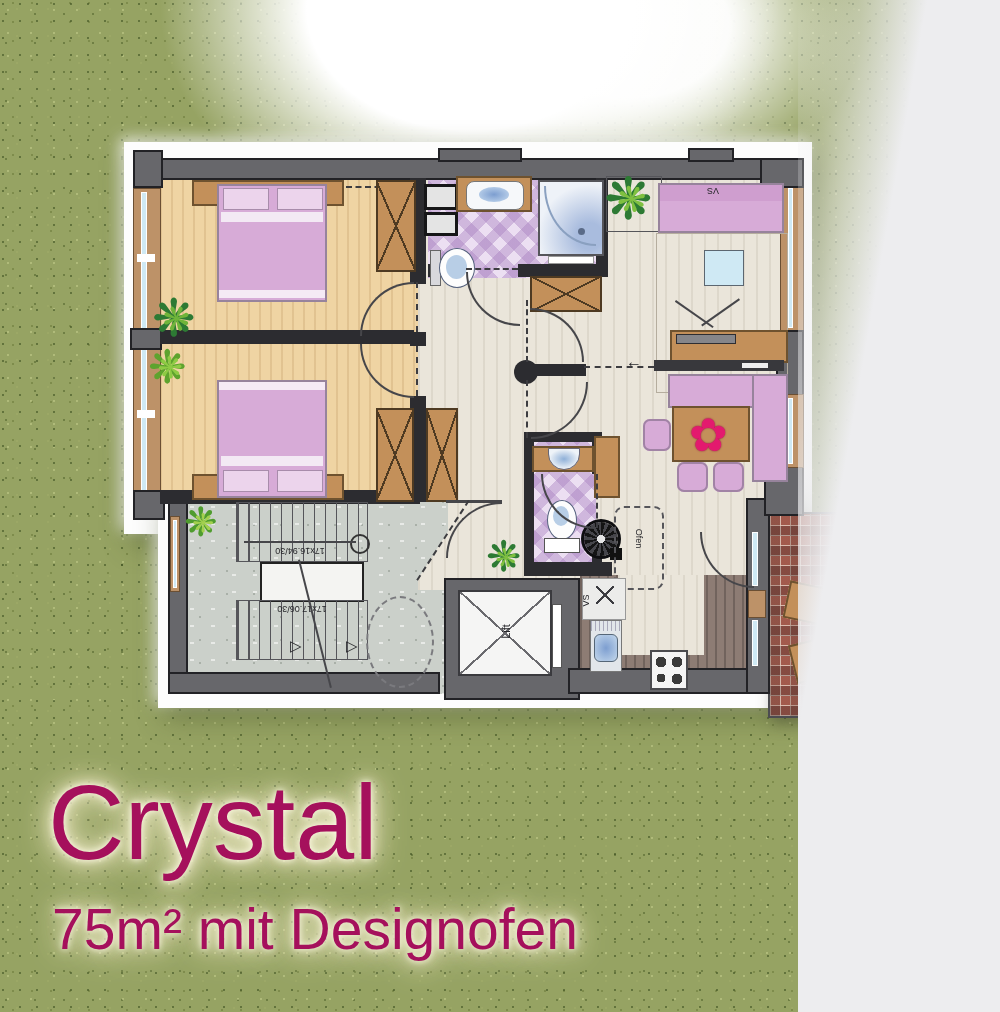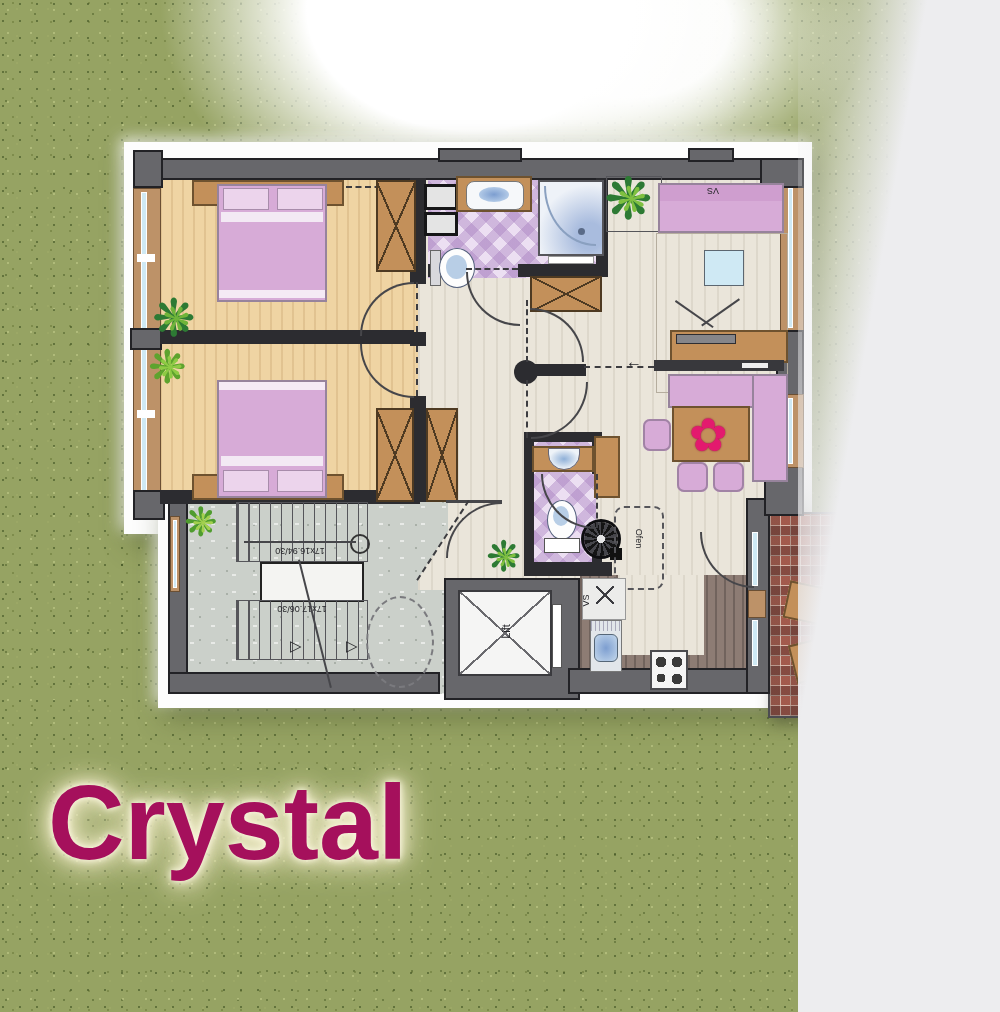--- a/index.html
+++ b/index.html
@@ -75,7 +75,7 @@
      radial-gradient(circle 5.5px at 27px 29px,#3a3a3a 97%,transparent);}
   .palm{font-size:46px;line-height:1;}
   .palm span{position:absolute;left:0;top:0;}
-  .title{color:#a5105c;font-weight:bold;
+  .title{color:#a5105c;font-weight:normal;
      text-shadow:0 0 6px #fdfbe8, 0 0 14px #f6f0cf, 0 0 26px #f3edc9, 0 3px 34px #f3edc9;}
 </style>
 </head>

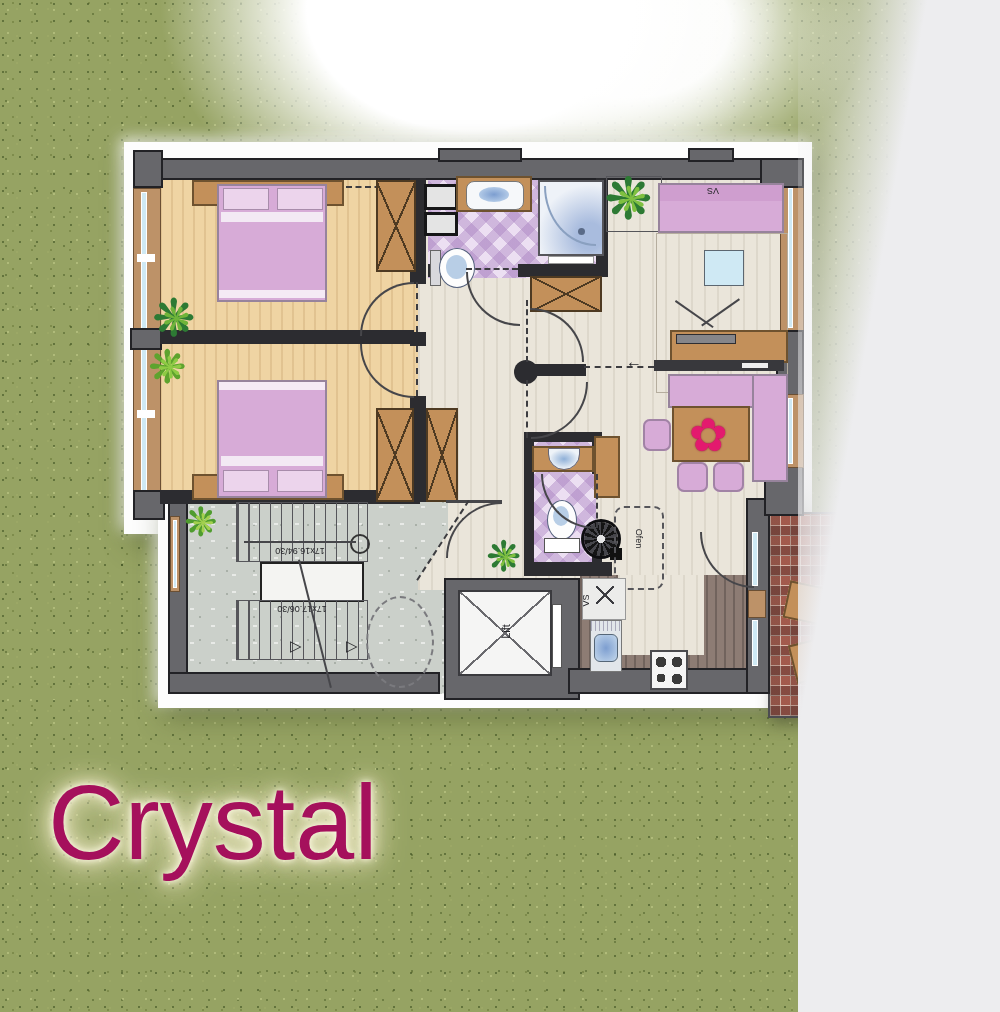--- a/index.html
+++ b/index.html
@@ -276,6 +276,7 @@
   <div class="abs rfade" style="left:798px;top:0;width:202px;height:1012px;"></div>
 
   <div class="abs title" style="left:48px;top:762px;font-size:106px;">Crystal</div>
+  <div class="abs title" style="left:52px;top:896px;font-size:57px;">75m² mit Designofen</div>
 
 </div>
 

